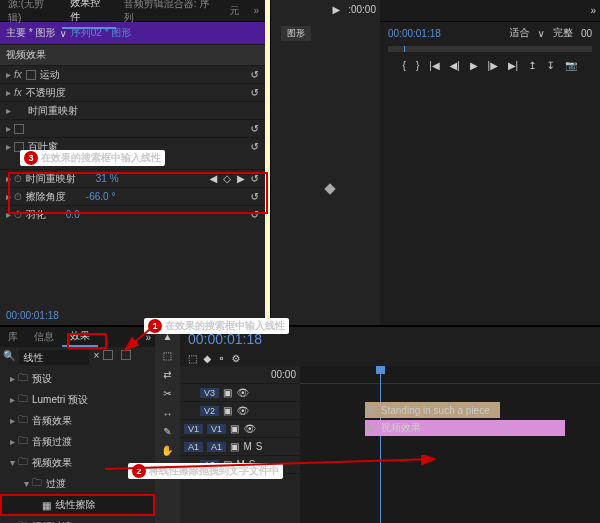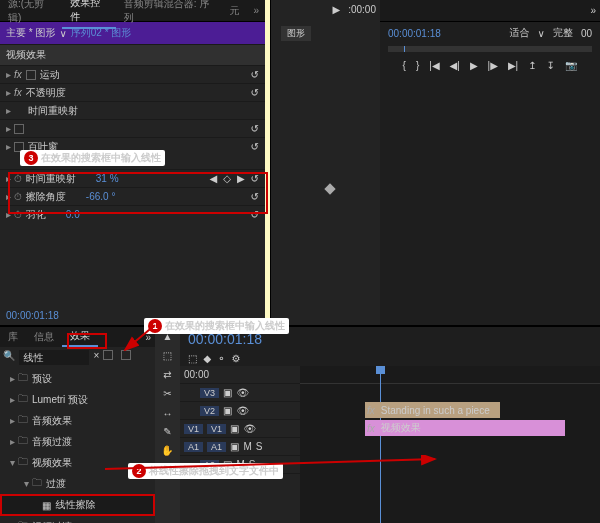--- a/index.html
+++ b/index.html
@@ -289,7 +289,7 @@
     </div>
     <div class="tracks">
       <div class="track-hdrs">
-        <div class="track-hdr" style="justify-content:flex-start">
+        <div class="track-hdr" style="justify-content:flex-end">
             <span>00:00</span>
           </div>
         <div class="track-hdr">

